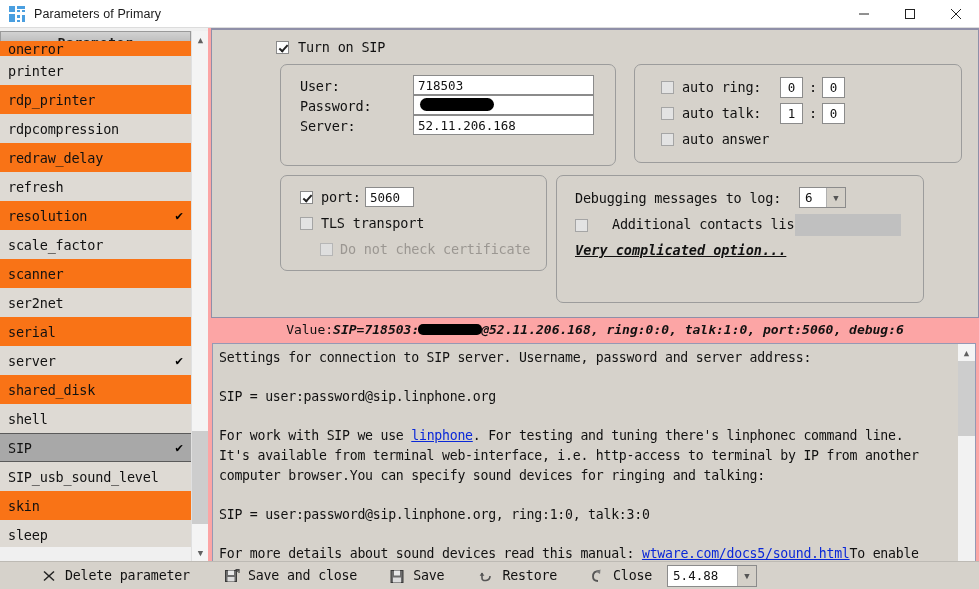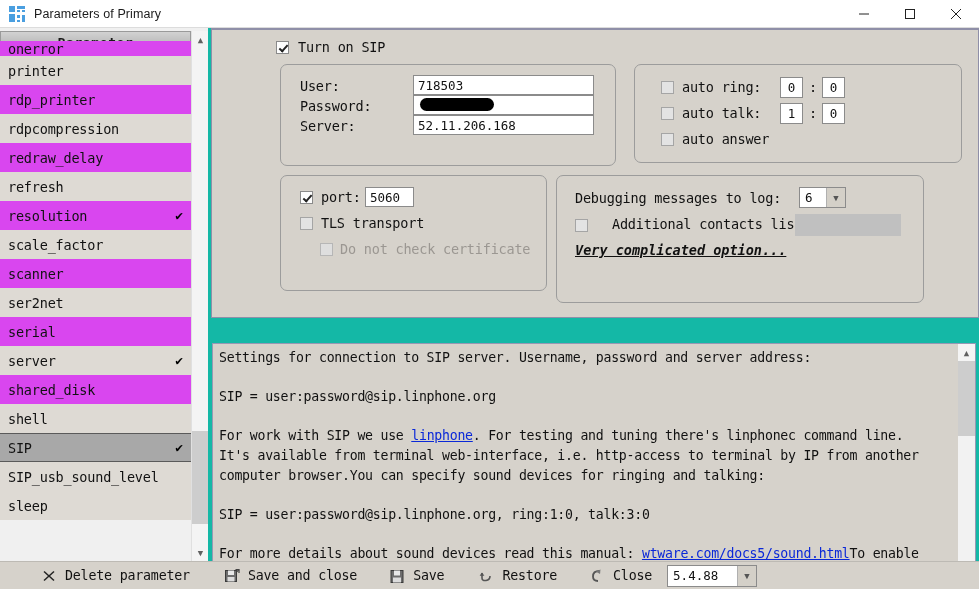--- a/index.html
+++ b/index.html
@@ -59,7 +59,7 @@
     font-size: 13.5px; color: #111; letter-spacing: -0.2px;
   }
   .prow.alt { background: #dedad4; }
-  .prow.plain { background: #d946ef; text-align: center; }
+  .prow.plain { background: #f97316; text-align: center; }
   .prow.sel {
     background: #a8a8a8;
     border-top: 1px solid #5a5a5a; border-bottom: 1px solid #5a5a5a;

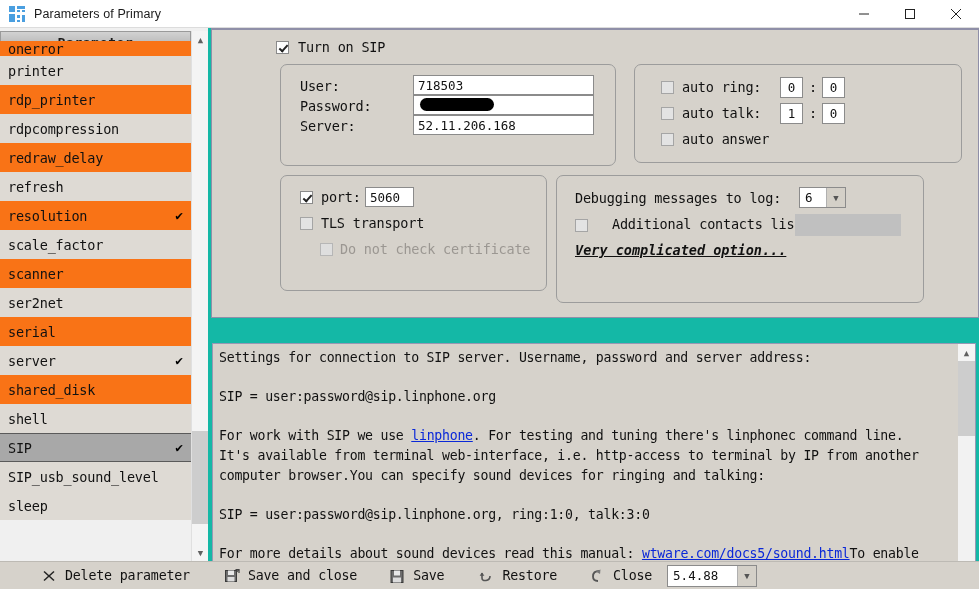--- a/index.html
+++ b/index.html
@@ -84,7 +84,7 @@
   
   #mainpane {
     position: absolute; left: 208px; top: 28px; width: 771px; height: 533px;
-    background: #14b8a6;
+    background: #fca5a5;
   }
   #formarea {
     position: absolute; left: 3px; top: 0px; width: 768px; height: 290px;

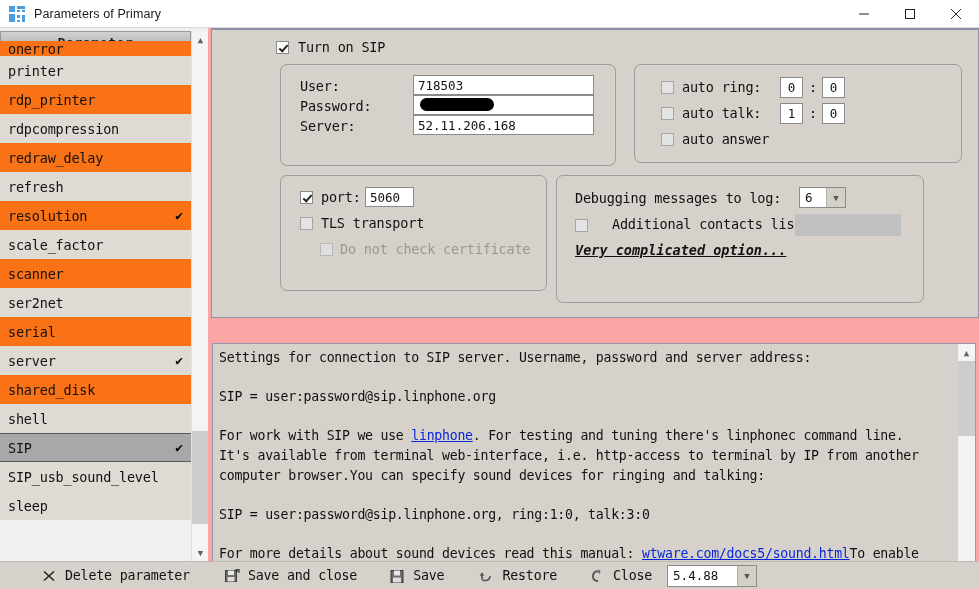--- a/index.html
+++ b/index.html
@@ -119,7 +119,7 @@
   }
   #gb-cred { left: 68px; top: 34px; width: 336px; height: 102px; }
   #gb-auto { left: 422px; top: 34px; width: 328px; height: 99px; }
-  #gb-port { left: 68px; top: 145px; width: 267px; height: 116px; }
+  #gb-port { left: 68px; top: 145px; width: 267px; height: 96px; }
   #gb-dbg  { left: 344px; top: 145px; width: 368px; height: 128px; }
 
   .lbl { font-size: 13.5px; color: #111; letter-spacing: -0.2px; }

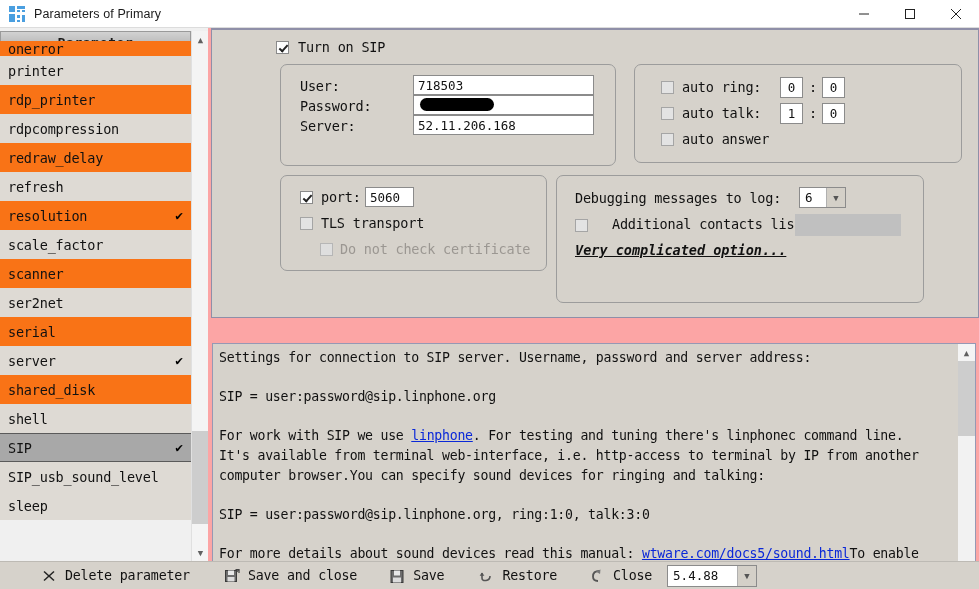--- a/index.html
+++ b/index.html
@@ -392,6 +392,12 @@
     </div>
   </div>
 
+  <div id="valueline">
+    <span>Value: </span>
+      <span class="v-em">SIP=718503:</span>
+      <span id="redact-val"></span>
+      <span class="v-em">@52.11.206.168, ring:0:0, talk:1:0, port:5060, debug:6</span>
+  </div>
 
   <div id="docpane">
     <div id="doctext">Settings for connection to SIP server. Username, password and server address:

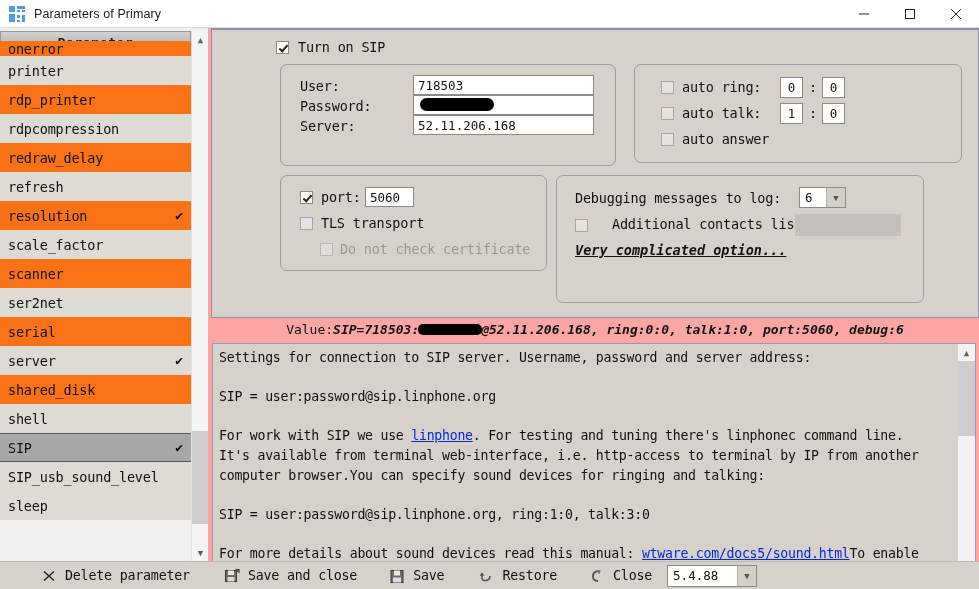--- a/index.html
+++ b/index.html
@@ -300,6 +300,9 @@
       <div class="prow alt">
         <span>SIP_usb_sound_level</span>
       </div>
+      <div class="prow plain">
+        <span>skin</span>
+      </div>
       <div class="prow alt">
         <span>sleep</span>
       </div>

